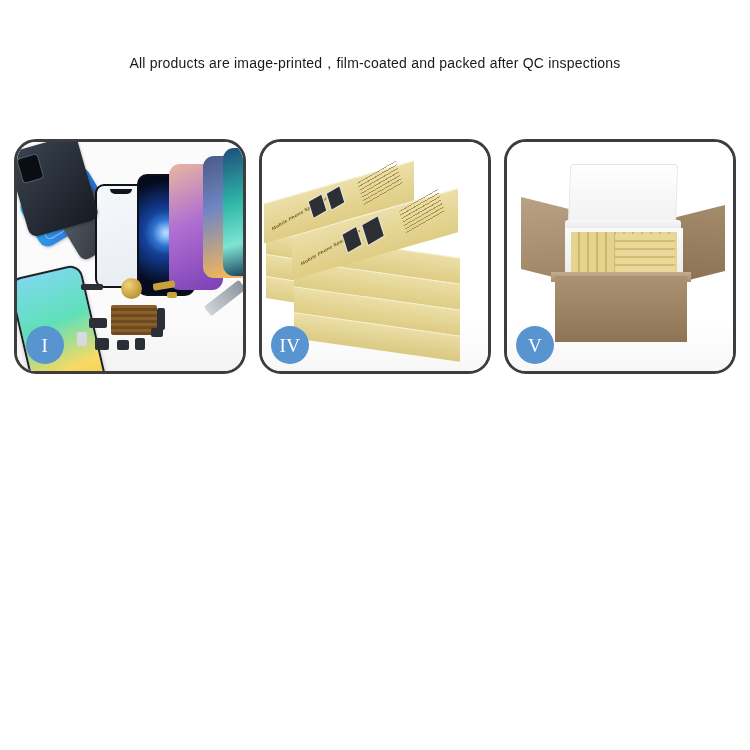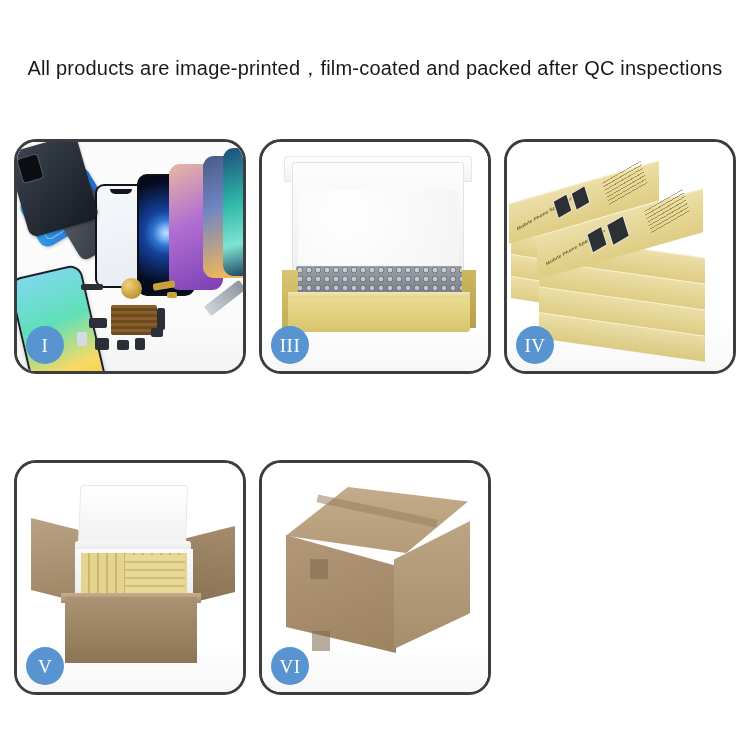--- a/index.html
+++ b/index.html
@@ -22,7 +22,7 @@
   .subtitle {
     margin-top: 13px;
     font-family: "Liberation Sans", sans-serif;
-    font-size: 20px; font-weight: 400; color: #1a1a1a;
+    font-size: 14px; font-weight: 400; color: #1a1a1a;
     letter-spacing: .2px; white-space: nowrap;
   }
 

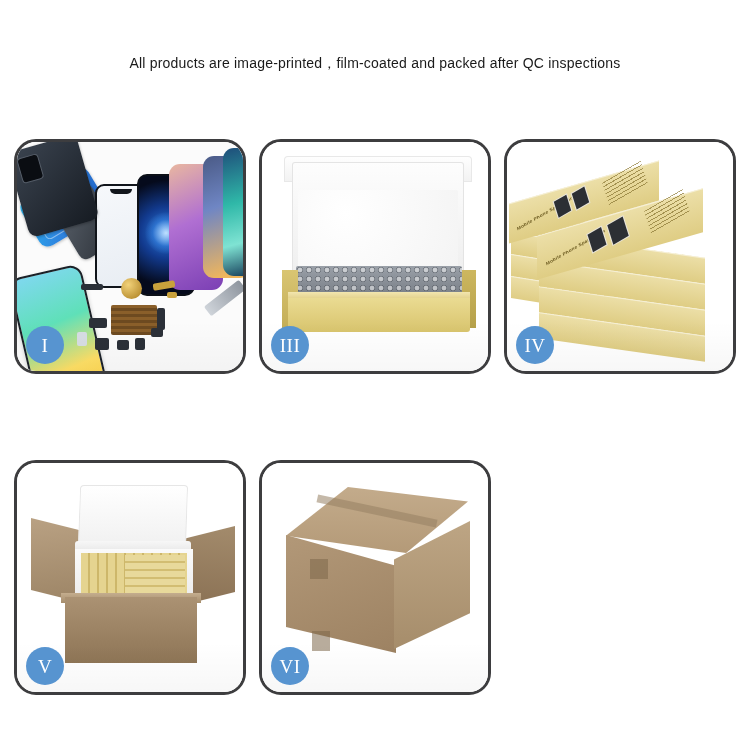--- a/index.html
+++ b/index.html
@@ -239,20 +239,6 @@
     </div>
 
 
-    <div class="panel">
-      <div class="stage p3">
-        <div class="b3-lidtop"></div>
-        <div class="b3-lid"></div>
-        <div class="b3-foam"></div>
-        <div class="b3-bubblerow"></div>
-        <div class="b3-left"></div>
-        <div class="b3-right"></div>
-        <div class="b3-rim"></div>
-        <div class="b3-frontA"></div>
-        <div class="overlay-shadow"></div>
-      </div>
-      <div class="badge">III</div>
-    </div>
 
     <div class="panel">
       <div class="stage p4">

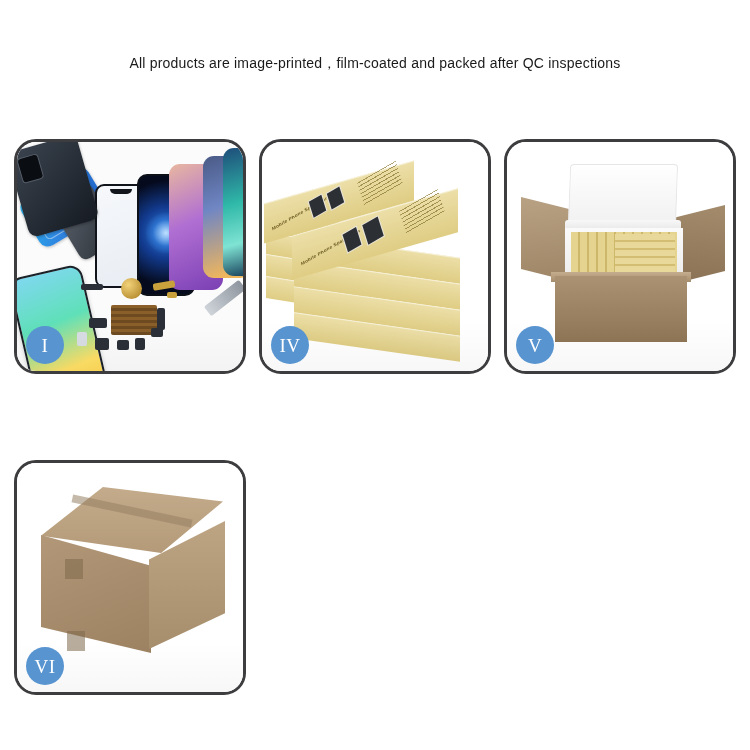--- a/index.html
+++ b/index.html
@@ -297,18 +297,6 @@
       <div class="badge">V</div>
     </div>
 
-    <div class="panel">
-      <div class="stage p6">
-        <div class="c-topface"></div>
-        <div class="c-front"></div>
-        <div class="c-side"></div>
-        <div class="c-seam"></div>
-        <div class="c-tape" style="left:48px;top:96px;"></div>
-        <div class="c-tape" style="left:50px;top:168px;"></div>
-        <div class="overlay-shadow"></div>
-      </div>
-      <div class="badge">VI</div>
-    </div>
 
   </div>
 </div>

